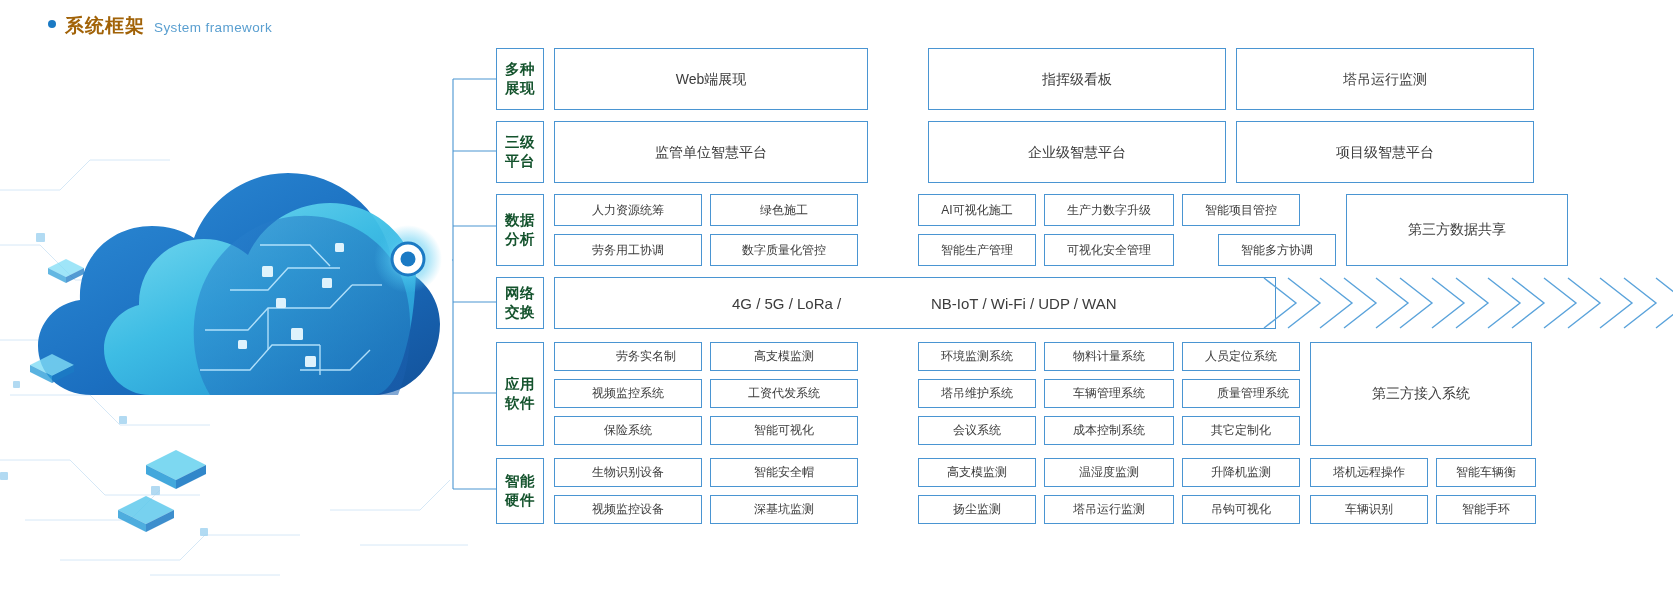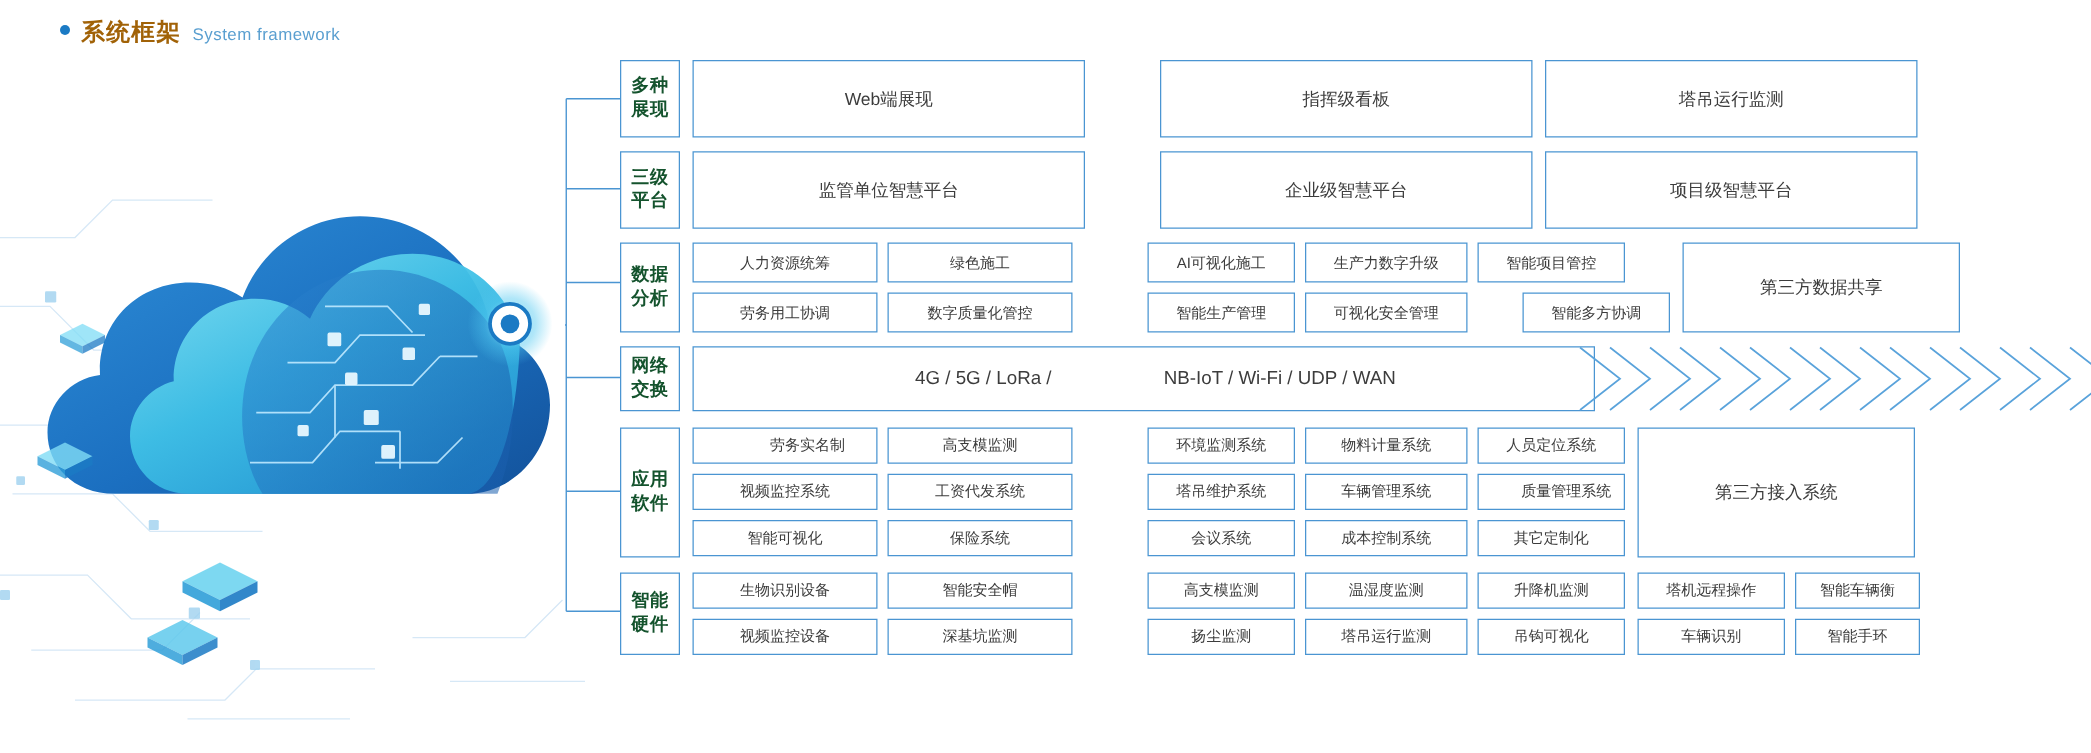--- a/index.html
+++ b/index.html
@@ -433,8 +433,8 @@
             <div class="box" style="width:148px;height:29px;">工资代发系统</div>
           </div>
           <div class="grp-row">
+            <div class="box" style="width:148px;height:29px;">保险系统</div>
             <div class="box" style="width:148px;height:29px;">智能可视化</div>
-            <div class="box" style="width:148px;height:29px;">保险系统</div>
           </div>
         </div>
 

